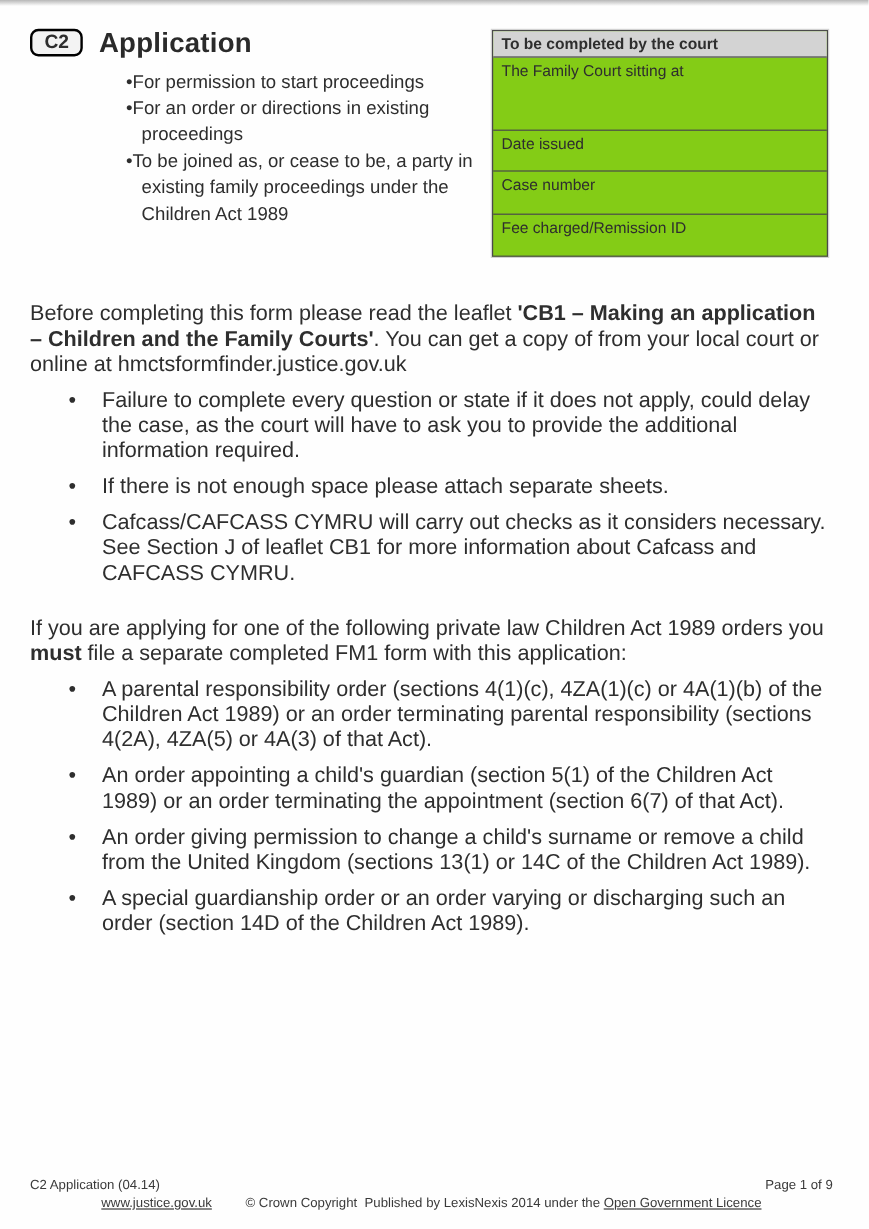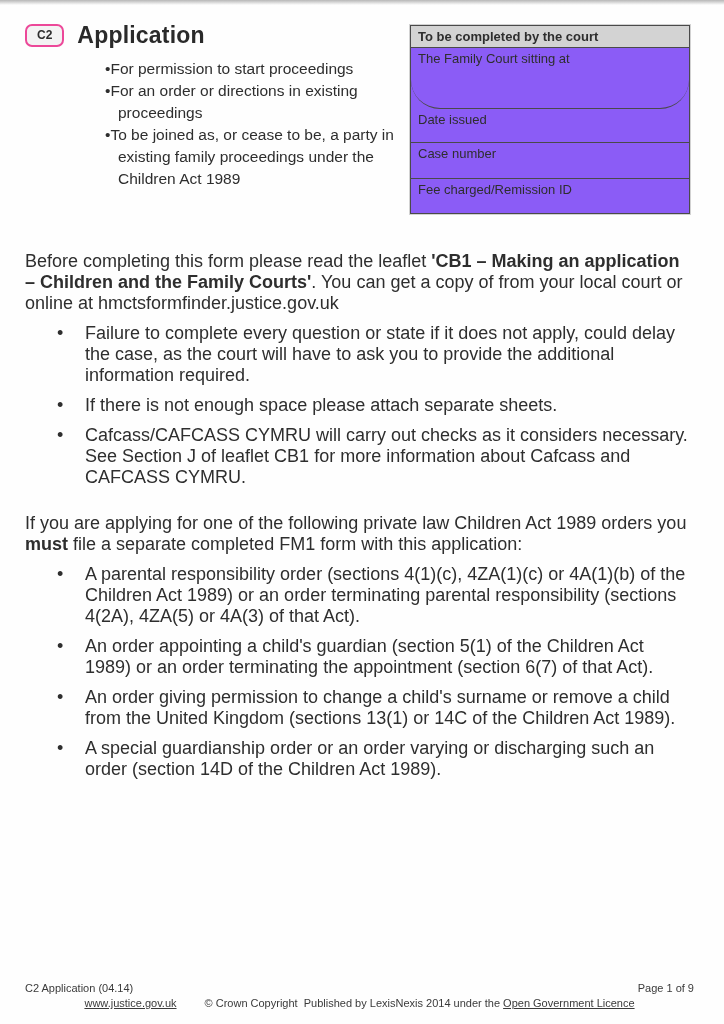--- a/index.html
+++ b/index.html
@@ -27,11 +27,11 @@
   .title-row { display: flex; align-items: center; }
   .form-badge {
     display: inline-block;
-    border: 2px solid #ec4899;
+    border: 2px solid #000000;
     border-radius: 7px;
     background: #f3f3f3;
     font-weight: bold;
-    font-size: 12px;
+    font-size: 16px;
     line-height: 17px;
     padding: 1px 10px;
     color: #2e2e2e;

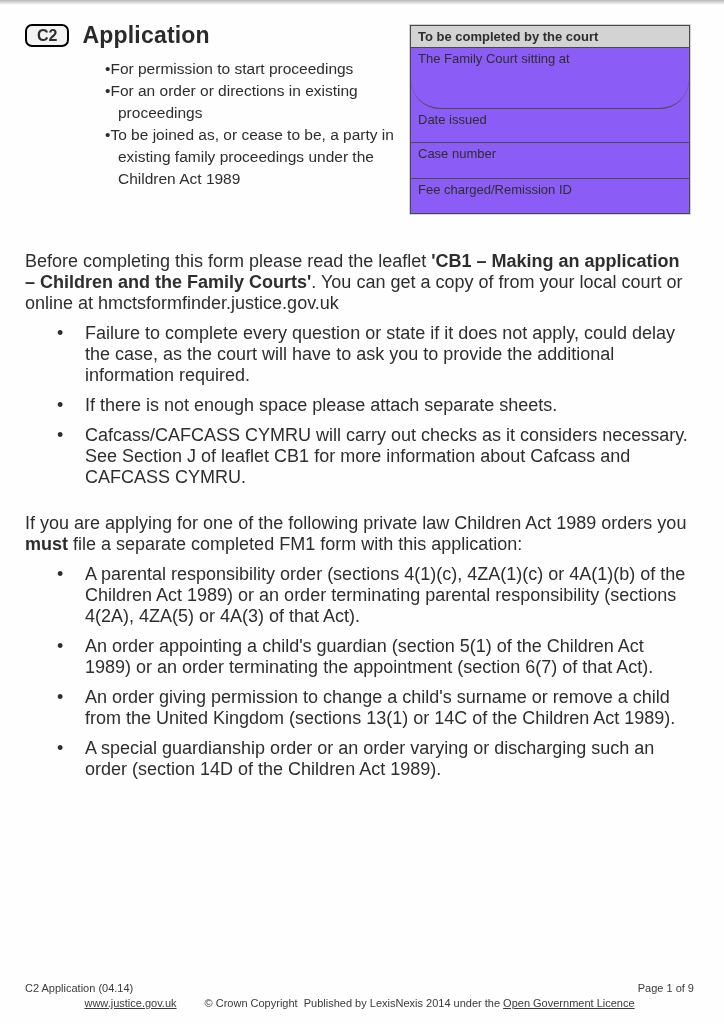--- a/index.html
+++ b/index.html
@@ -60,7 +60,7 @@
     margin-top: 3px;
     border: 1px solid #4a4a4a;
     outline: 1px solid rgba(130,130,130,0.35);
-    background: #8b5cf6;
+    background: #84cc16;
     align-self: flex-start;
   }
   .court-box-header {

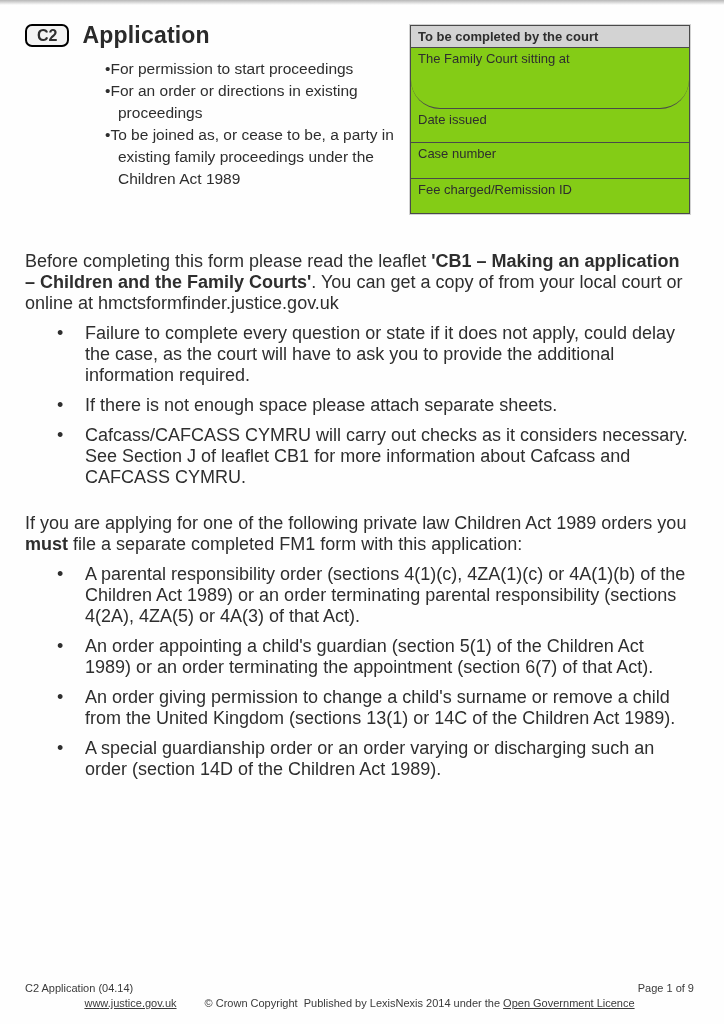--- a/index.html
+++ b/index.html
@@ -77,7 +77,7 @@
     box-sizing: border-box;
   }
   .court-cell:last-child { border-bottom: none; }
-  .cell-sitting { height: 61px; border-radius: 29px; }
+  .cell-sitting { height: 61px; }
   .cell-date    { height: 34px; }
   .cell-case    { height: 36px; }
   .cell-fee     { height: 34px; }

